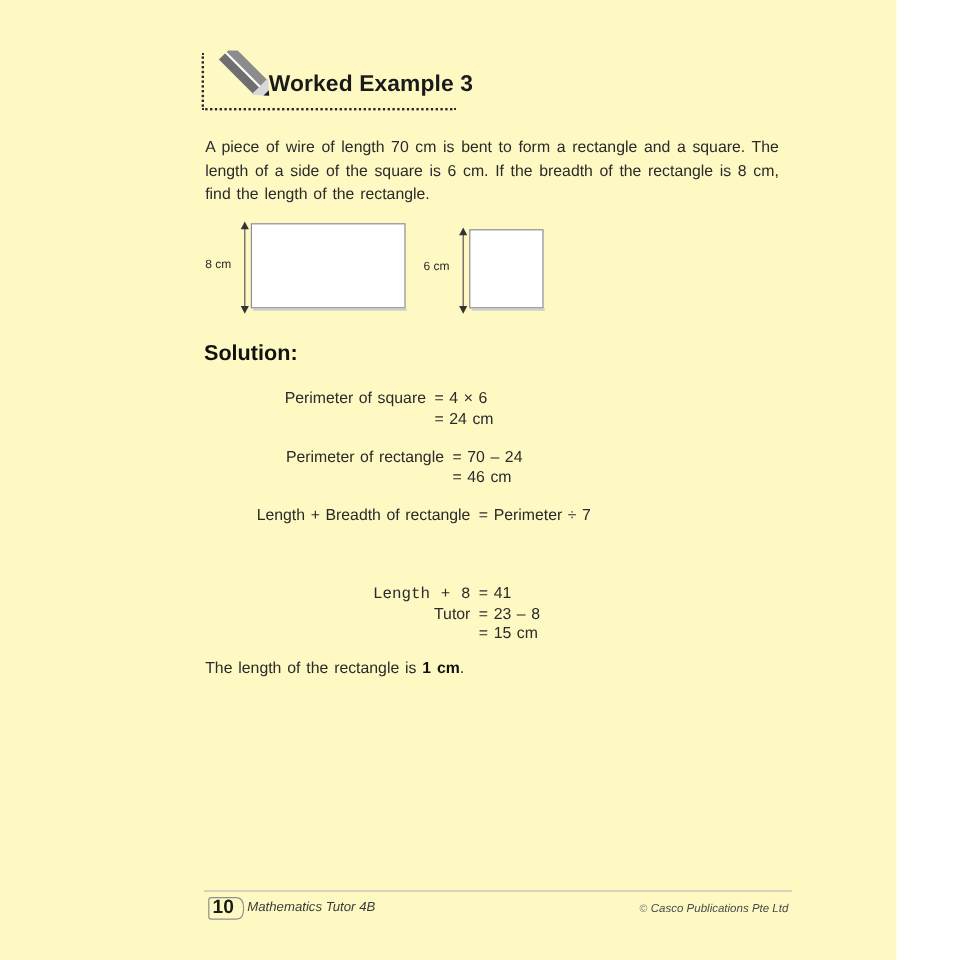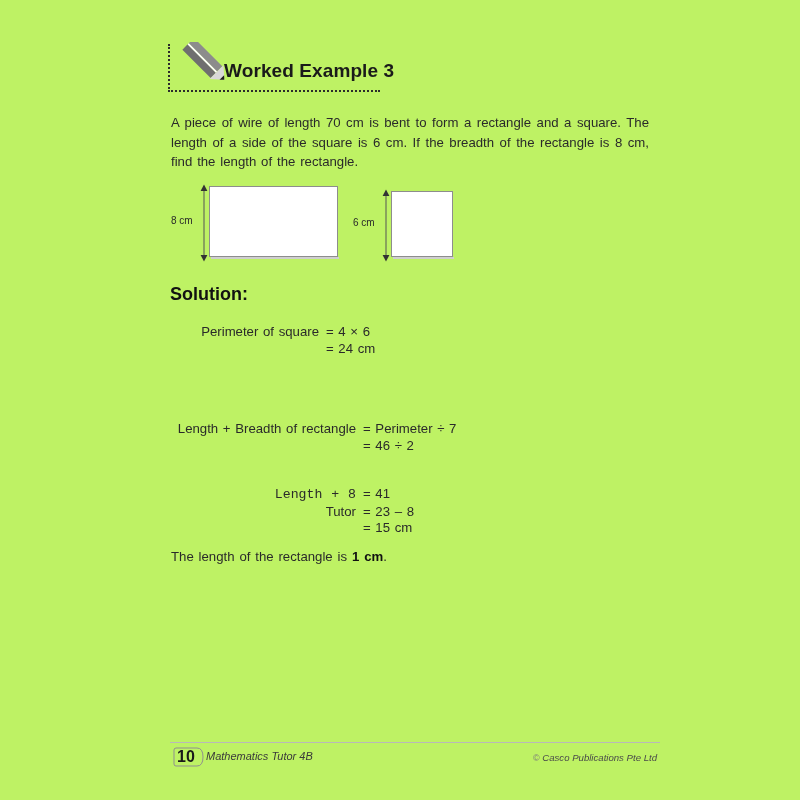--- a/index.html
+++ b/index.html
@@ -20,8 +20,9 @@
   .page {
     position: absolute;
     left: 0; top: 0;
-    width: 800px; height: 800px;
-    background: #bef264;
+    width: 731px; height: 800px;
+    background: #fef9c3;
+    padding-left: 16px;
   }
 
   

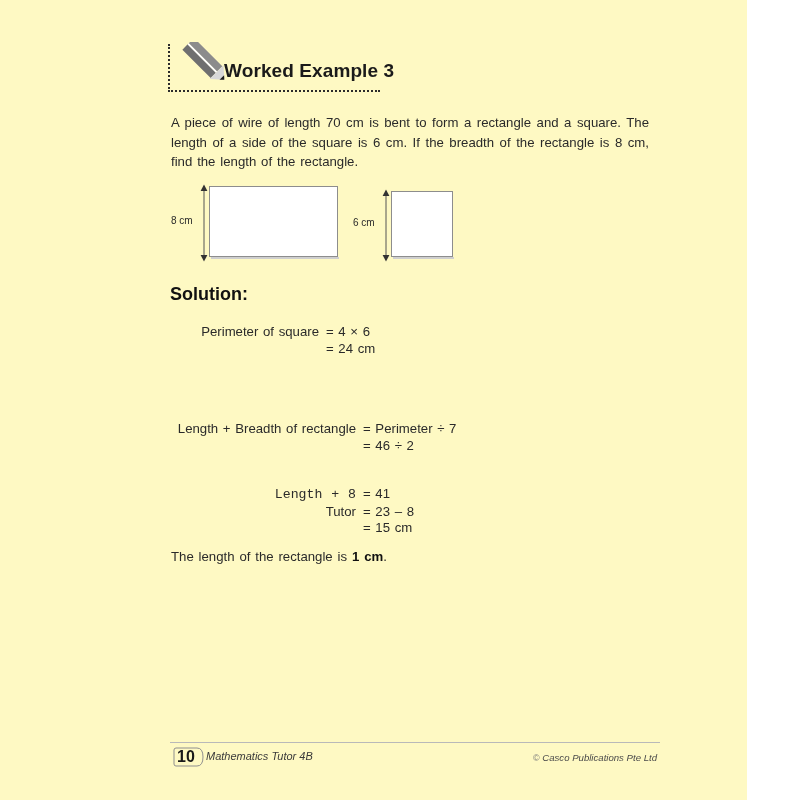--- a/index.html
+++ b/index.html
@@ -112,7 +112,7 @@
     word-spacing: 1px;
   }
 
-  .calc-row { white-space: nowrap; }
+  .calc-row { white-space: nowrap; margin-left: 36px; }
   .calc-row .col-a {
     display: inline-block;
     text-align: right;

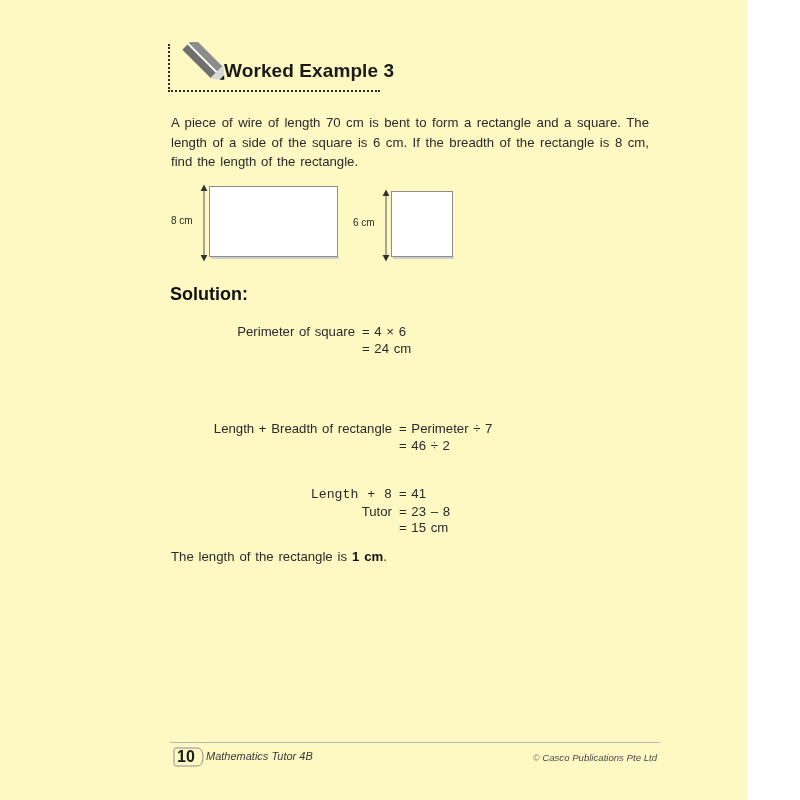--- a/index.html
+++ b/index.html
@@ -245,6 +245,14 @@
     </div>
   </div>
 
+  <div class="calc" style="left:171px; top:373px;">
+    <div class="calc-row">
+      <span class="col-a" style="width:163px;">Perimeter of rectangle</span><span class="col-b">= 70 – 24</span>
+    </div>
+    <div class="calc-row">
+      <span class="col-a" style="width:163px;"></span><span class="col-b">= 46 cm</span>
+    </div>
+  </div>
 
   <div class="calc" style="left:171px; top:421px;">
     <div class="calc-row">

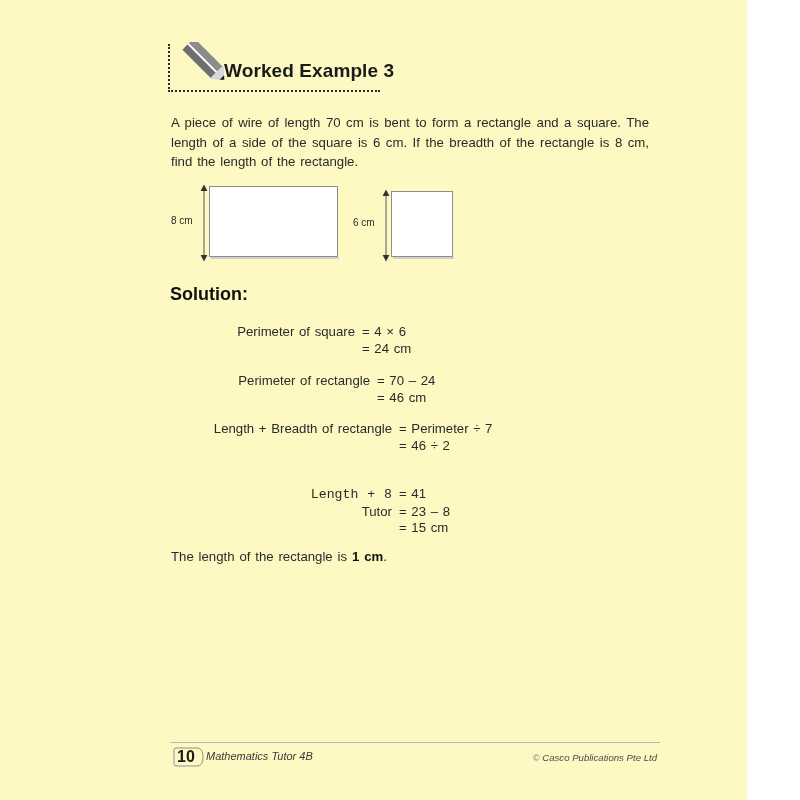--- a/index.html
+++ b/index.html
@@ -258,9 +258,6 @@
     <div class="calc-row">
       <span class="col-a" style="width:185px;">Length + Breadth of rectangle</span><span class="col-b">= Perimeter ÷ 7</span>
     </div>
-    <div class="calc-row">
-      <span class="col-a" style="width:185px;"></span><span class="col-b">= 46 ÷ 2</span>
-    </div>
   </div>
 
   <div class="calc" style="left:171px; top:486px;">

